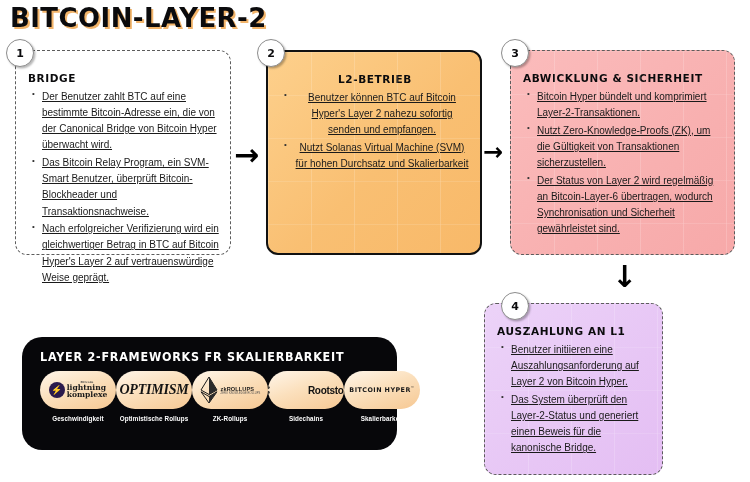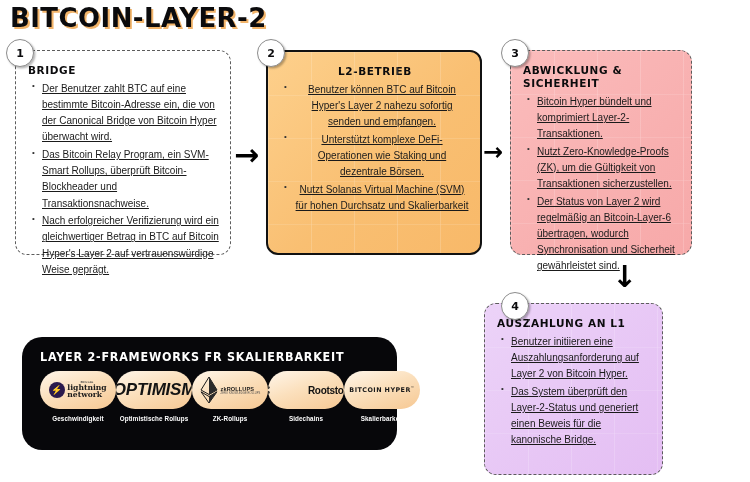--- a/index.html
+++ b/index.html
@@ -57,7 +57,7 @@
     letter-spacing: 0.6px;
     color: #0b0b0d;
     line-height: 1.22;
-    margin: 4px 0 4px 0;
+    margin: 12px 0 4px 0;
   }
   .panel ul {
     margin: 0;

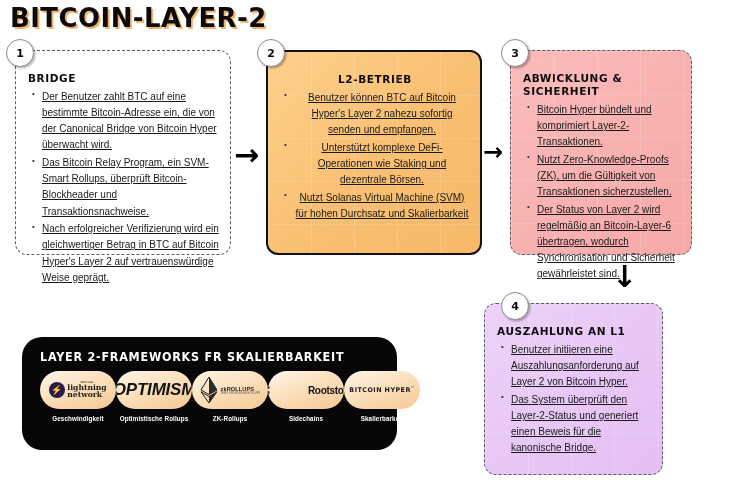--- a/index.html
+++ b/index.html
@@ -86,7 +86,7 @@
   #panel-1 { left: 15px;  top: 50px;  width: 216px; height: 205px; }
   #panel-2 { left: 266px; top: 50px;  width: 216px; height: 205px;
              background: linear-gradient(135deg,#fdd08c 0%,#f9bf72 55%,#f8b969 100%); }
-  #panel-3 { left: 510px; top: 50px;  width: 182px; height: 205px;
+  #panel-3 { left: 510px; top: 50px;  width: 225px; height: 205px;
              background: linear-gradient(135deg,#fbbcbc 0%,#f8b0b0 60%,#f7a9a9 100%); }
   #panel-4 { left: 484px; top: 303px; width: 179px; height: 172px;
              background: linear-gradient(135deg,#ecd3f8 0%,#e7c6f5 60%,#e4bef3 100%); }

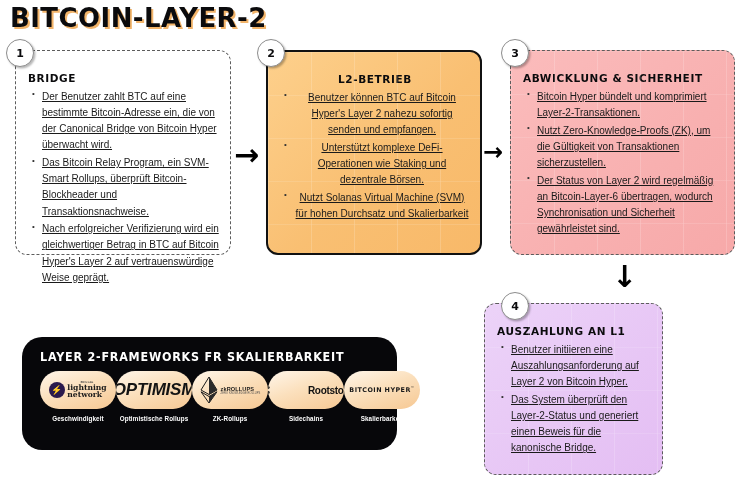--- a/index.html
+++ b/index.html
@@ -264,7 +264,6 @@
     <div class="panel-title">L2-BETRIEB</div>
     <ul>
       <li>Benutzer können BTC auf Bitcoin Hyper's Layer 2 nahezu sofortig senden und empfangen.</li>
-      <li>Unterstützt komplexe DeFi-Operationen wie Staking und dezentrale Börsen.</li>
       <li>Nutzt Solanas Virtual Machine (SVM) für hohen Durchsatz und Skalierbarkeit</li>
     </ul>
   </div>

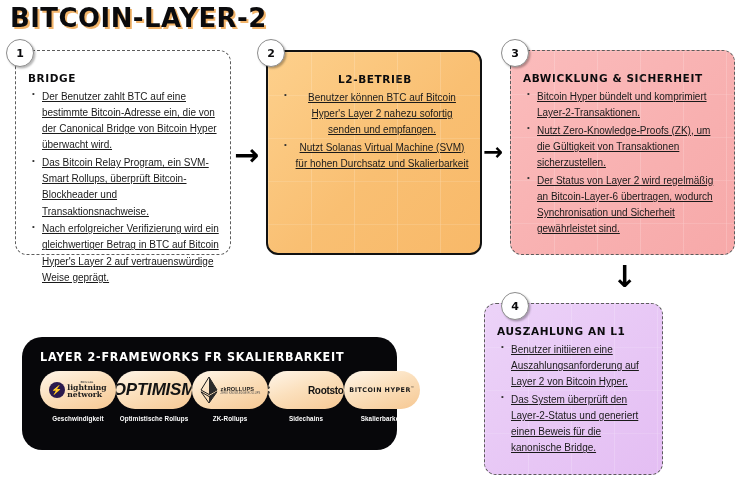--- a/index.html
+++ b/index.html
@@ -251,7 +251,7 @@
     <div class="panel-title">BRIDGE</div>
     <ul>
       <li>Der Benutzer zahlt BTC auf eine bestimmte Bitcoin-Adresse ein, die von der Canonical Bridge von Bitcoin Hyper überwacht wird.</li>
-      <li>Das Bitcoin Relay Program, ein SVM-Smart Rollups, überprüft Bitcoin-Blockheader und Transaktionsnachweise.</li>
+      <li>Das Bitcoin Relay Program, ein SVM-Smart Benutzer, überprüft Bitcoin-Blockheader und Transaktionsnachweise.</li>
       <li>Nach erfolgreicher Verifizierung wird ein gleichwertiger Betrag in BTC auf Bitcoin Hyper's Layer 2 auf vertrauenswürdige Weise geprägt.</li>
     </ul>
   </div>

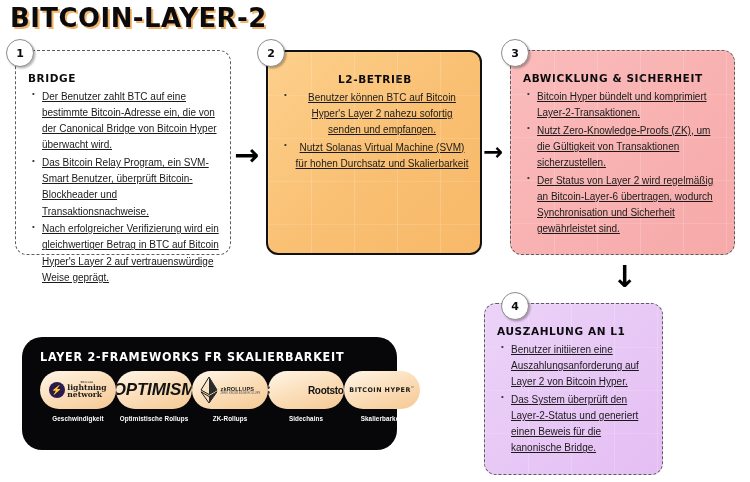--- a/index.html
+++ b/index.html
@@ -308,7 +308,7 @@
             <div class="ln-text">
               <span class="ln-sup">Bitcoin</span>
               <span>lightning</span><br>
-              <span>network</span>
+              <span>komplexe</span>
             </div>
           </div>
         </div>

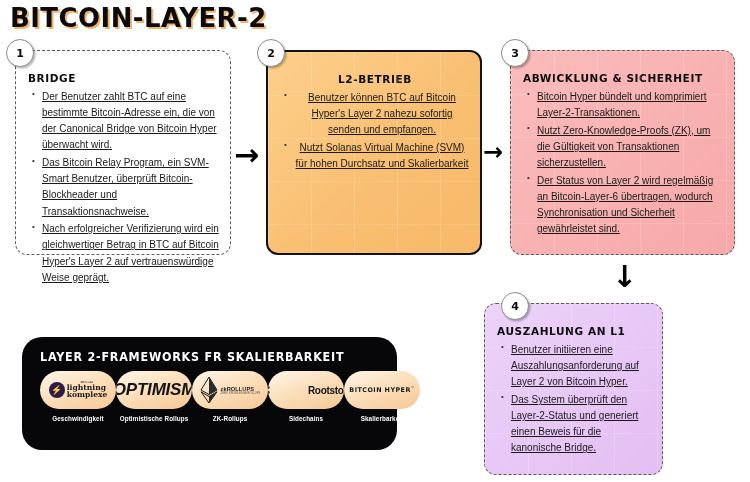--- a/index.html
+++ b/index.html
@@ -215,10 +215,10 @@
   .ln-sup { font-size: 2.8px; font-weight: bold; color:#444; display:block; text-align:center; letter-spacing:.2px;}
 
   .optimism-text {
-    font-family: Liberation Sans, sans-serif;
+    font-family: Liberation Serif, serif;
     font-style: italic;
     font-weight: bold;
-    font-size: 17px;
+    font-size: 14px;
     letter-spacing: -0.2px;
     color: #141414;
   }

